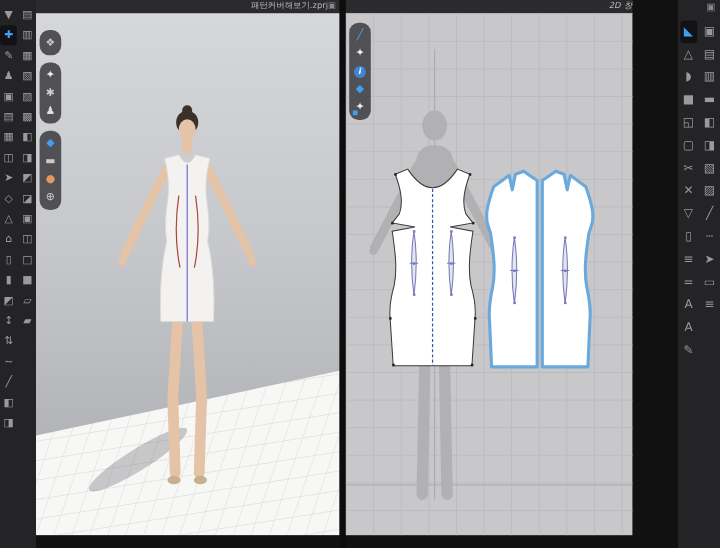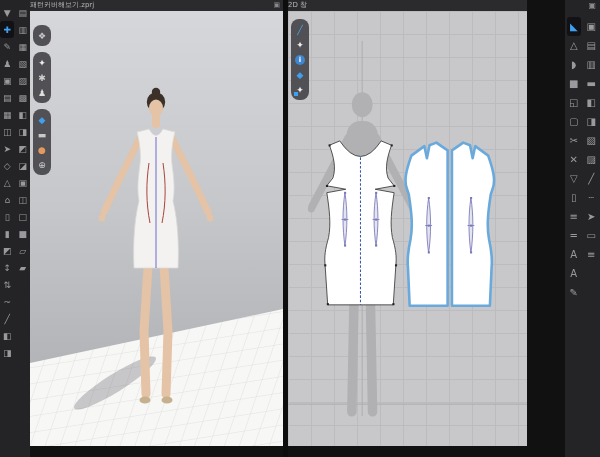--- a/index.html
+++ b/index.html
@@ -25,7 +25,7 @@
   .panel-2d{left:288px;width:239px;}
   .divider{position:absolute;left:283px;top:0;width:5px;height:457px;background:#0d0d0e;z-index:4;}
   .titlebar{height:11px;background:var(--titlebar_bg);display:flex;align-items:center;flex:0 0 11px;}
-  .titlebar .title{flex:1;text-align:left;font-size:7px;color:var(--titlebar_text);line-height:11px;}
+  .titlebar .title{flex:1;text-align:right;font-size:7px;color:var(--titlebar_text);line-height:11px;}
   .tb-gear{font-size:7px;color:#8a8a8c;margin-right:3px;line-height:11px;}
 
   .viewport3d{position:relative;flex:1;overflow:hidden;

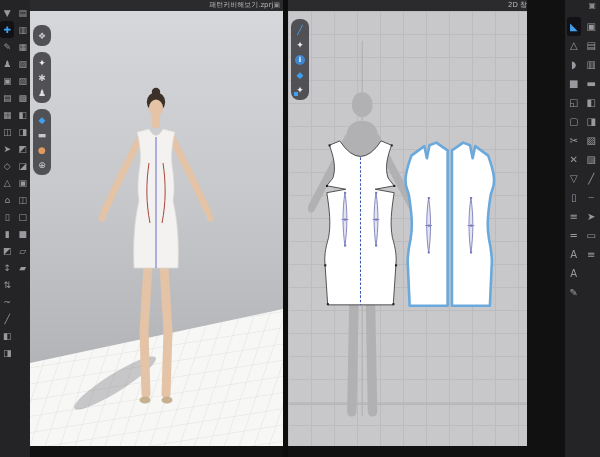--- a/index.html
+++ b/index.html
@@ -22,7 +22,7 @@
   
   .panel{position:absolute;top:0;height:446px;display:flex;flex-direction:column;}
   .panel-3d{left:30px;width:253px;}
-  .panel-2d{left:288px;width:239px;}
+  .panel-2d{left:288px;width:239px;font-style:italic;}
   .divider{position:absolute;left:283px;top:0;width:5px;height:457px;background:#0d0d0e;z-index:4;}
   .titlebar{height:11px;background:var(--titlebar_bg);display:flex;align-items:center;flex:0 0 11px;}
   .titlebar .title{flex:1;text-align:right;font-size:7px;color:var(--titlebar_text);line-height:11px;}

